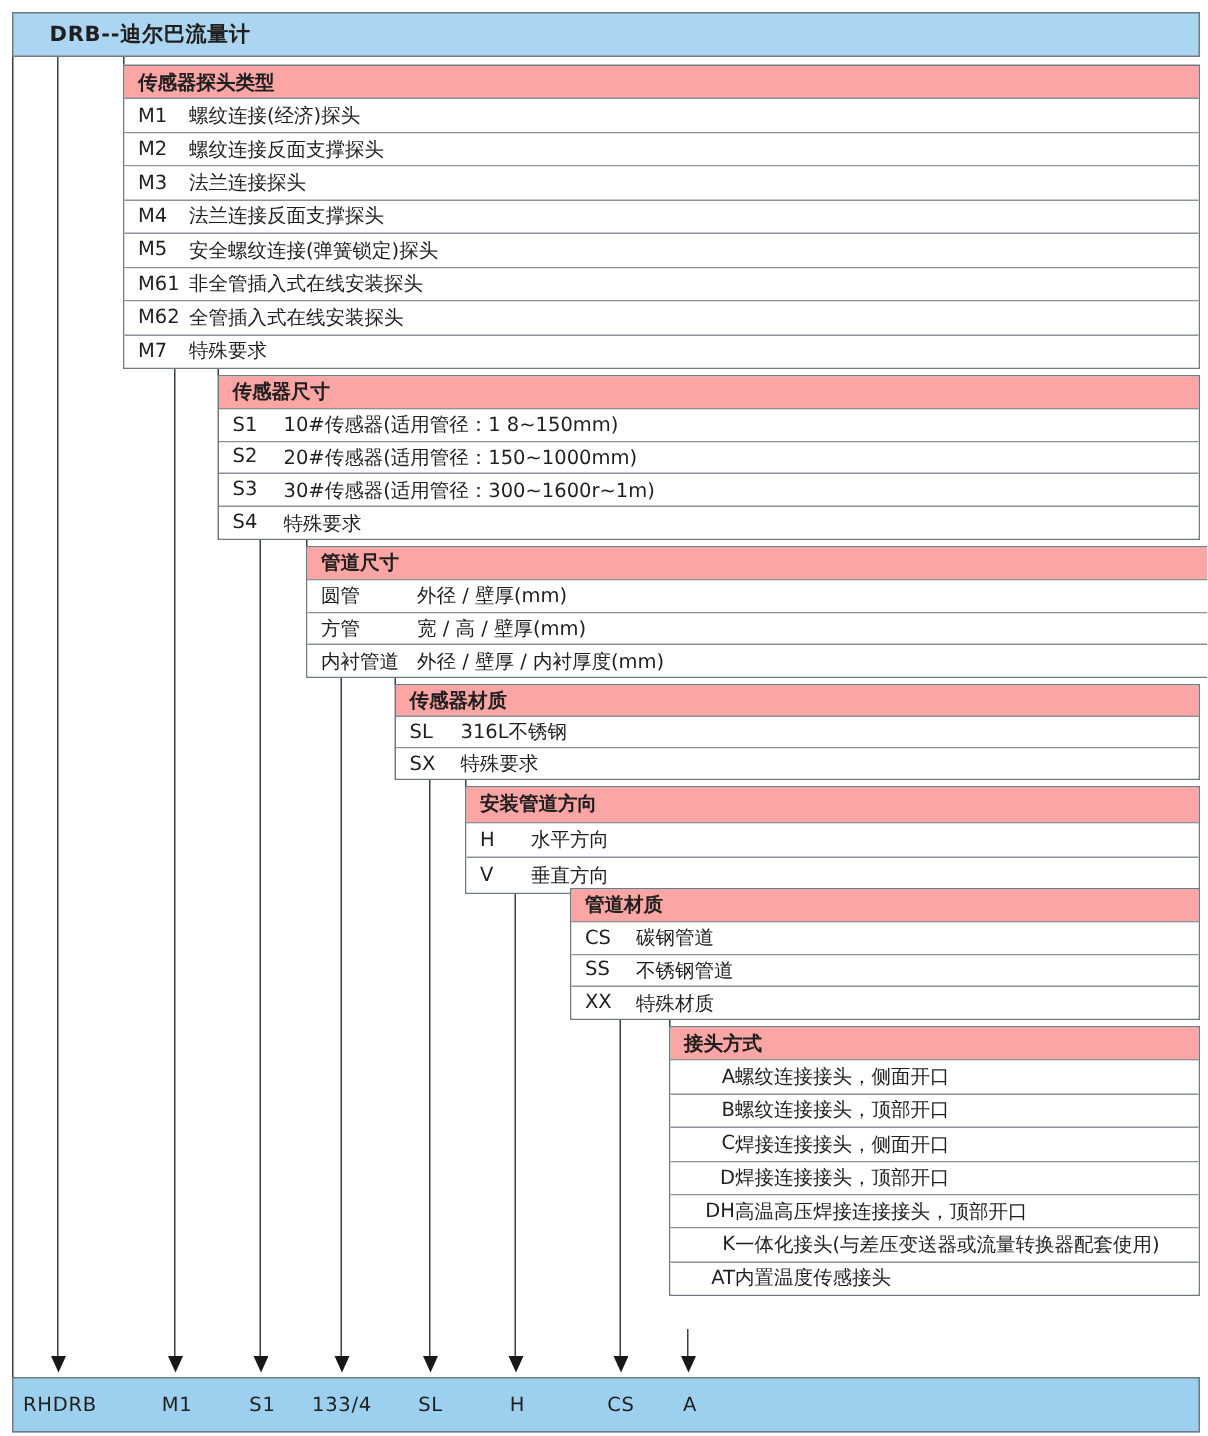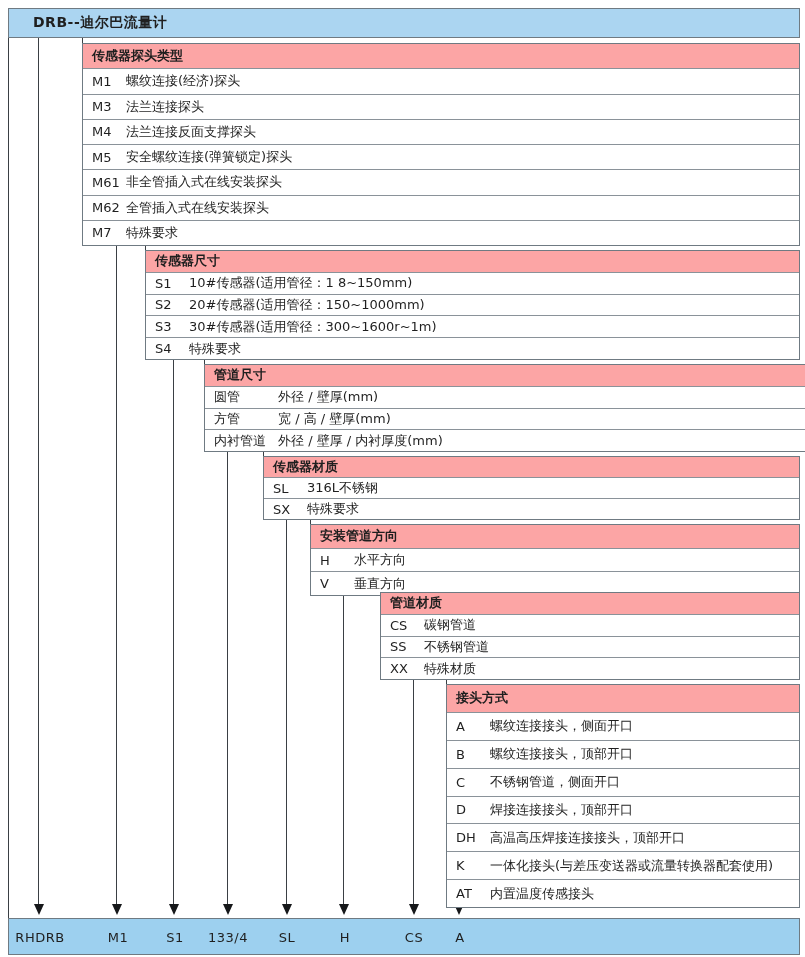--- a/index.html
+++ b/index.html
@@ -86,6 +86,10 @@
         <span>螺纹连接(经济)探头</span>
       </div>
     <div class="row">
+        <span class="code">M2</span>
+        <span>螺纹连接反面支撑探头</span>
+      </div>
+    <div class="row">
         <span class="code">M3</span>
         <span>法兰连接探头</span>
       </div>

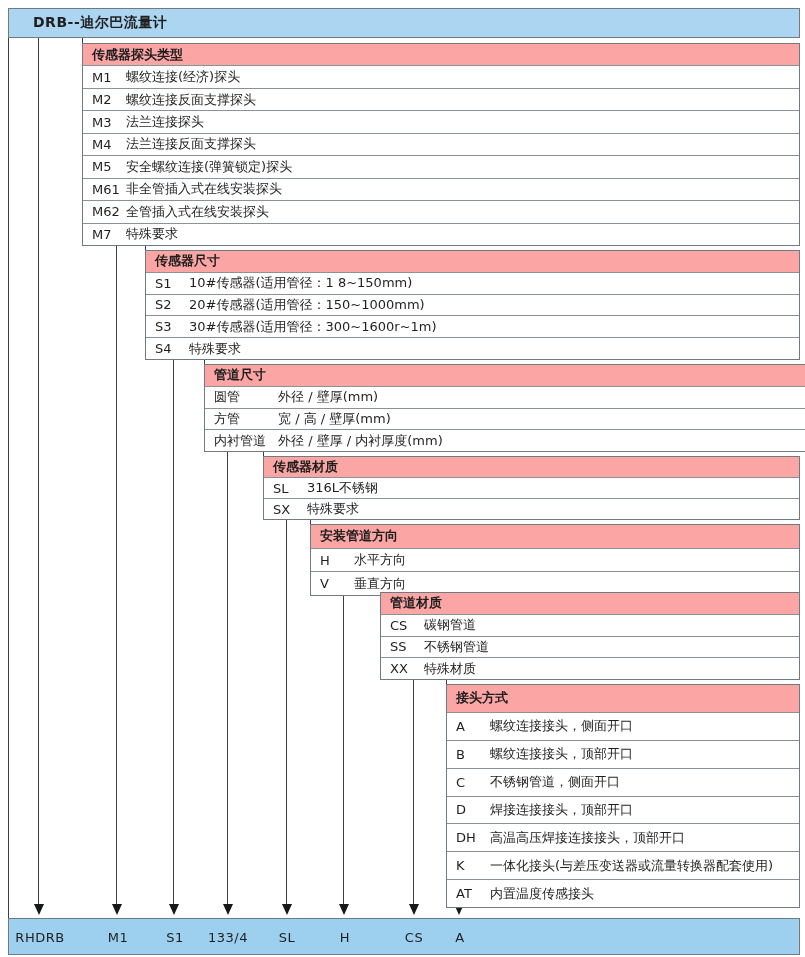--- a/index.html
+++ b/index.html
@@ -201,7 +201,7 @@
       </div>
   </div>
 
-  <div class="section" style="left:446px;top:684px;width:354px;height:224px;">
+  <div class="section" style="left:446px;top:684px;width:354px;height:180px;text-align:right;">
     <div class="row head">
         <span>接头方式</span>
       </div>

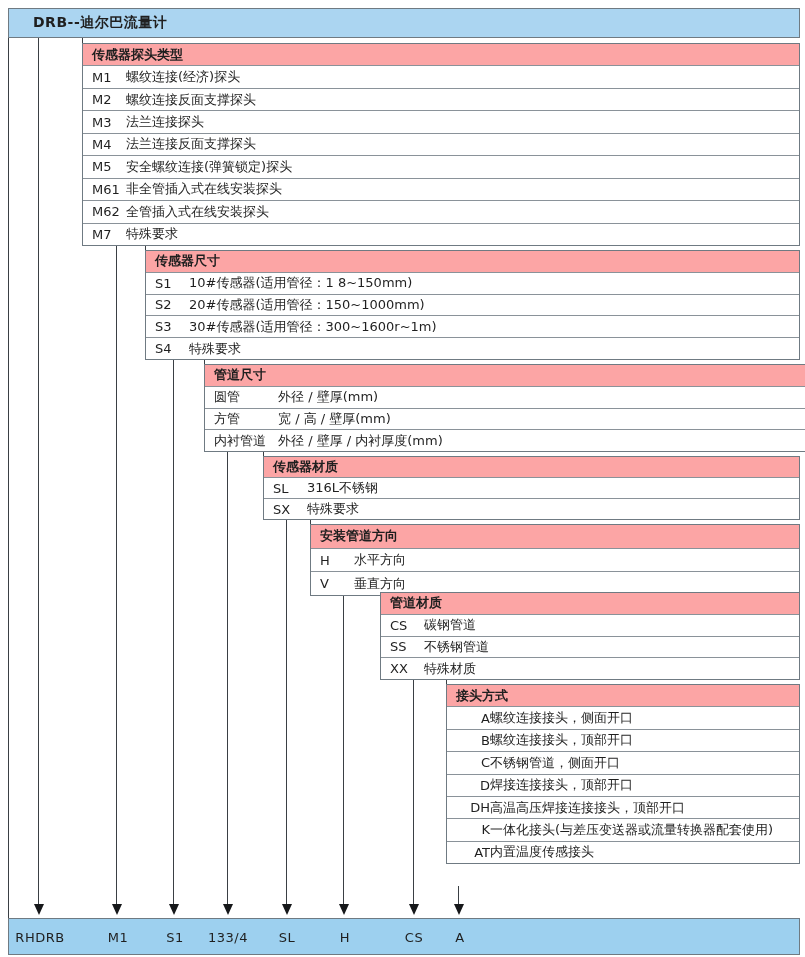--- a/index.html
+++ b/index.html
@@ -215,7 +215,7 @@
       </div>
     <div class="row">
         <span class="code">C</span>
-        <span>不锈钢管道，侧面开口</span>
+        <span>焊接连接接头，侧面开口</span>
       </div>
     <div class="row">
         <span class="code">D</span>

